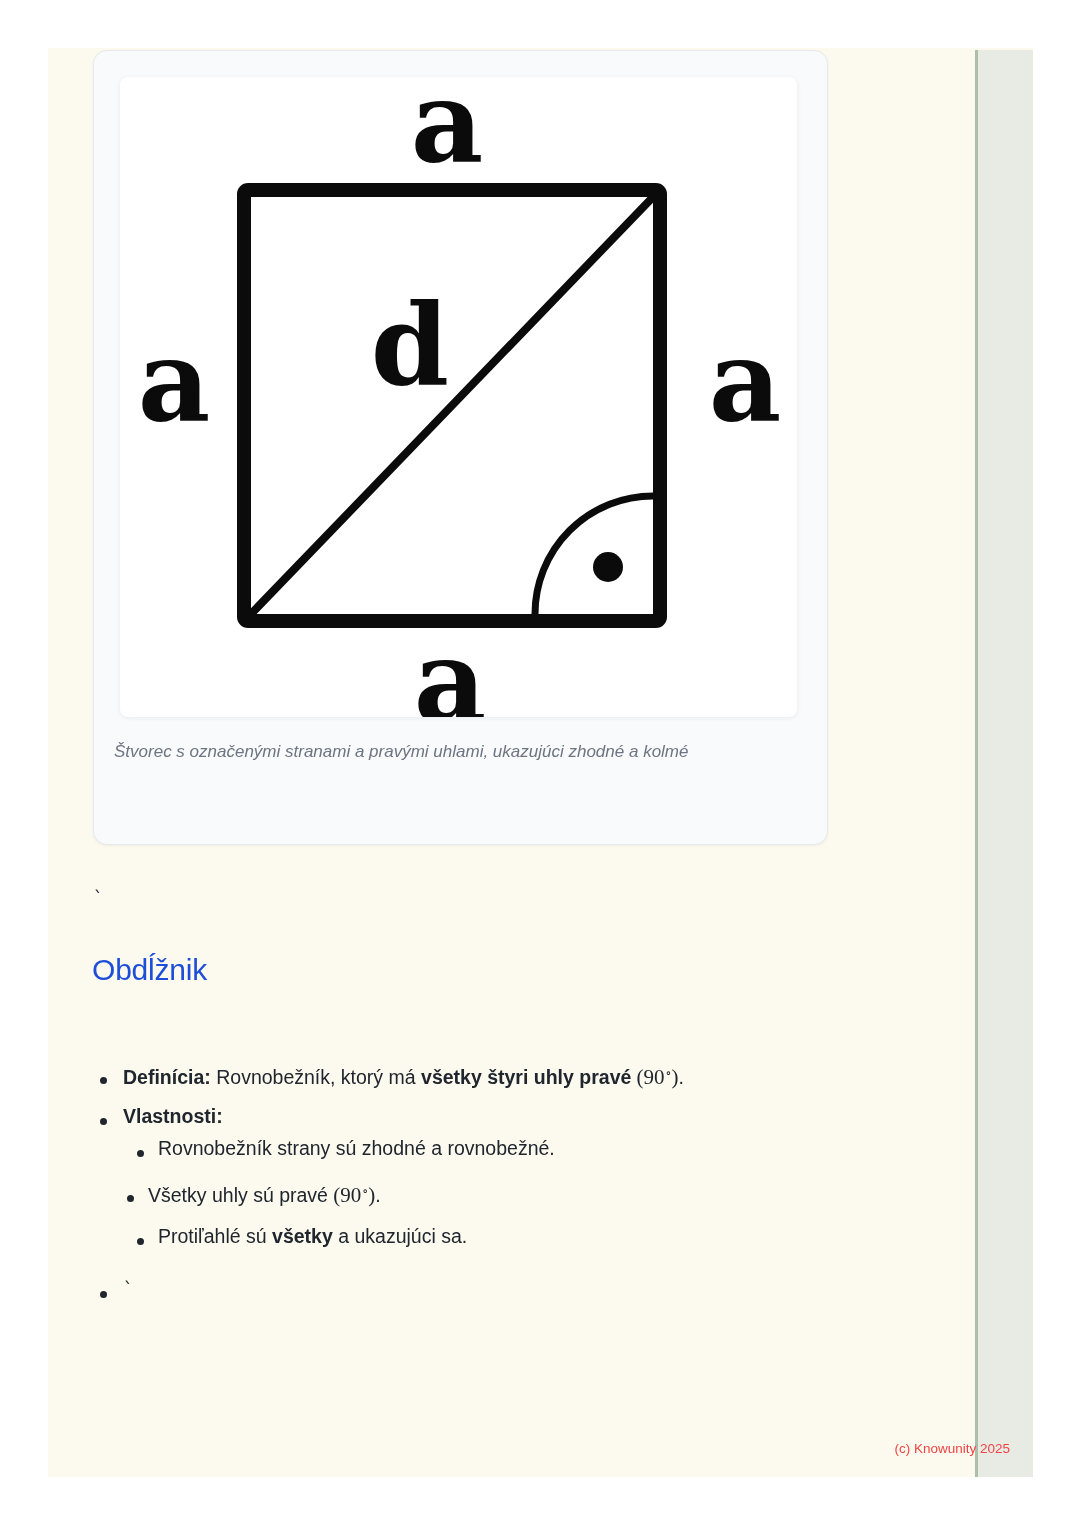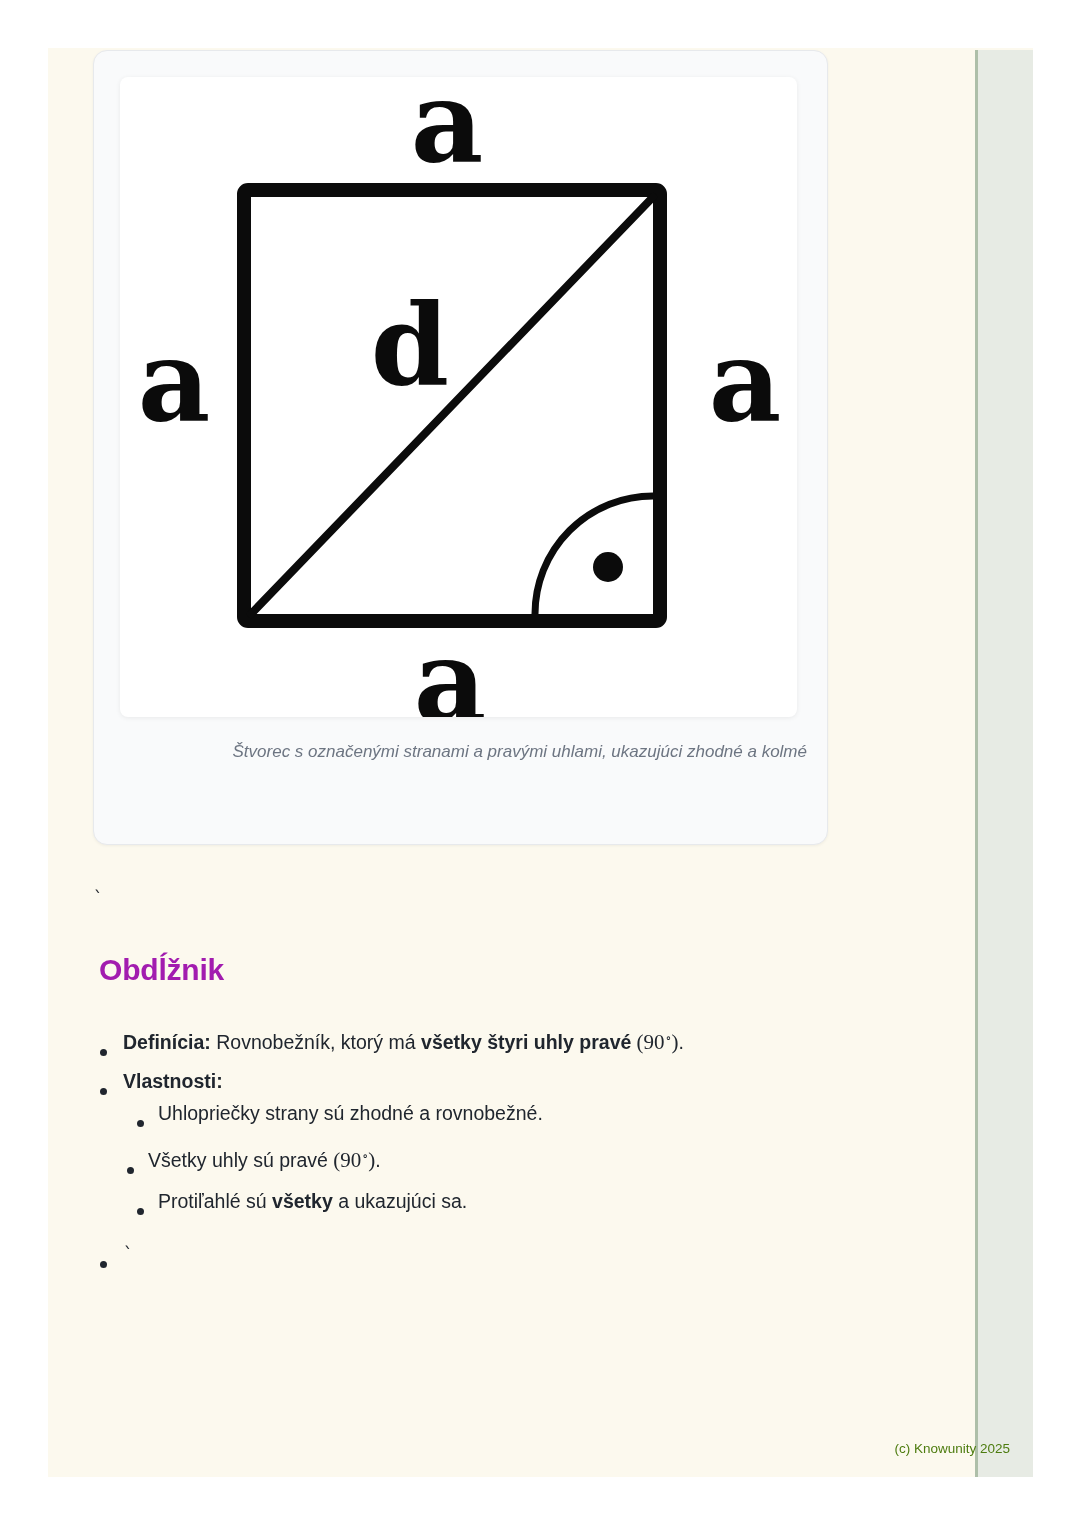--- a/index.html
+++ b/index.html
@@ -36,7 +36,7 @@
     text-shadow:0 0 3px #fff,0 0 3px #fff,0 0 6px #fff,0 0 6px #fff,0 0 10px #fff,0 0 10px #fff;
   }
   .caption{
-    position:absolute;left:20px;right:20px;top:686px;text-align:right;
+    position:absolute;left:20px;right:20px;top:686px;text-align:left;
     font-style:italic;font-size:17px;line-height:30px;color:#6d7582;
   }
   .tick-top{

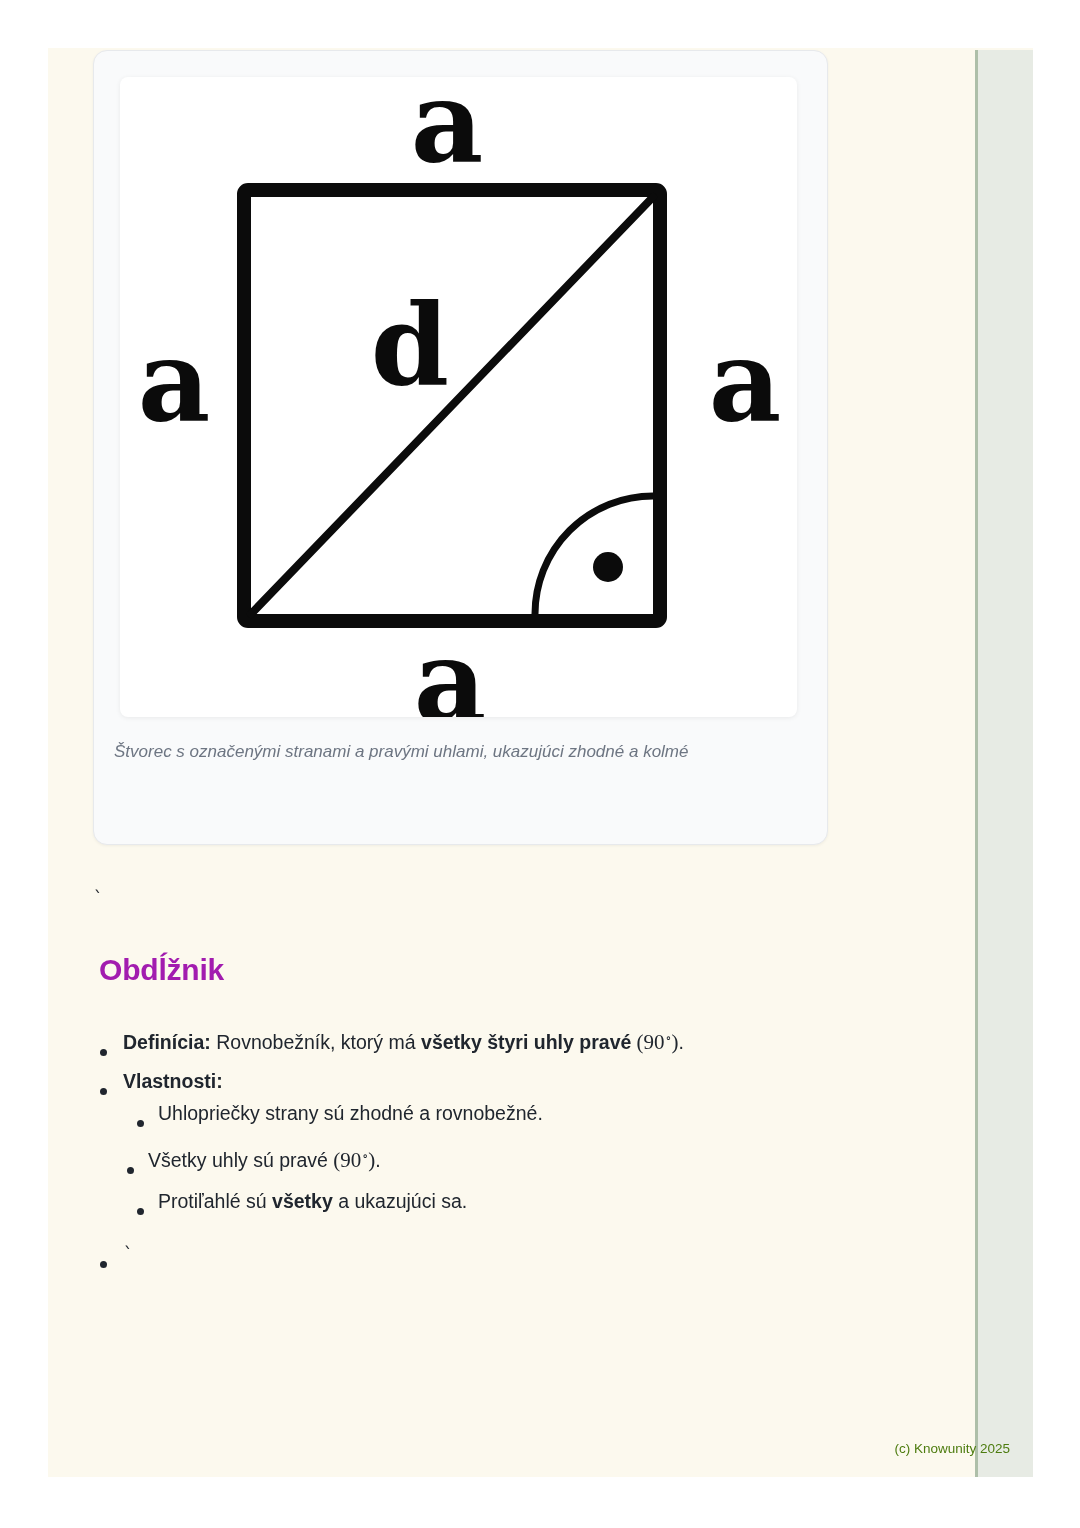--- a/index.html
+++ b/index.html
@@ -44,8 +44,8 @@
     font-family:"DejaVu Sans Mono",monospace;
   }
   .heading{
-    position:absolute;left:99px;top:953px;font-size:30px;font-weight:700;
-    color:#a21caf;letter-spacing:-.2px;z-index:3;
+    position:absolute;left:92px;top:953px;font-size:30px;font-weight:400;
+    color:#1d4ed8;letter-spacing:-.2px;z-index:3;
   }
   .li{
     position:absolute;display:flex;align-items:flex-end;

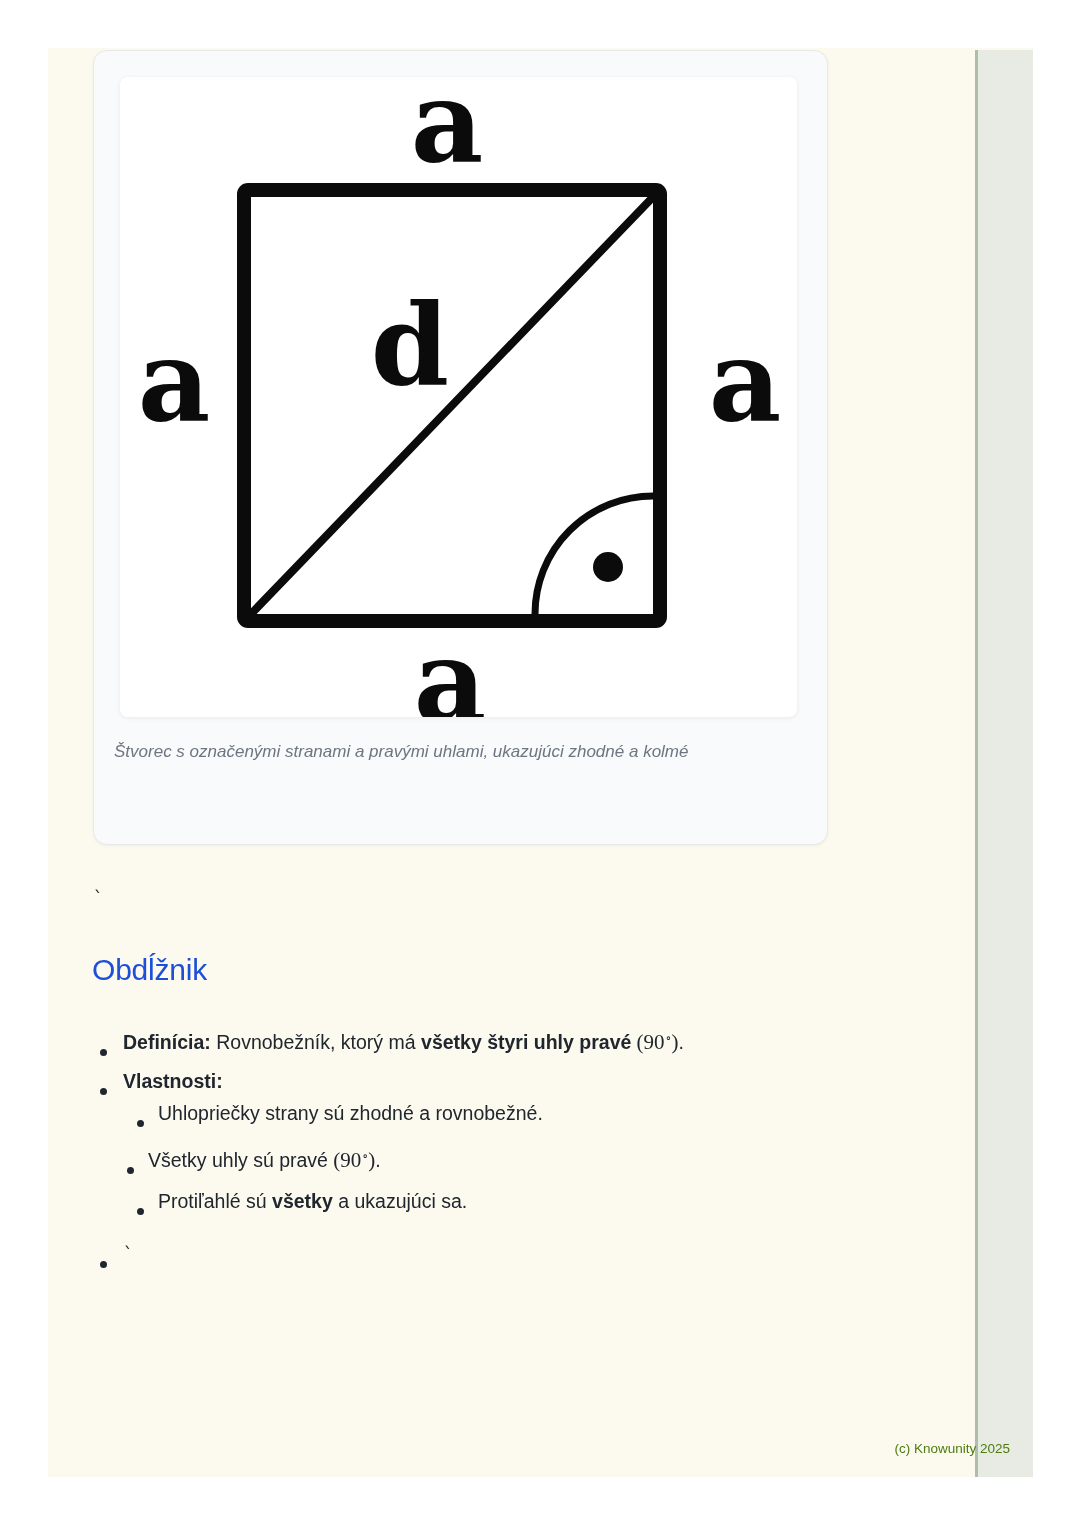--- a/index.html
+++ b/index.html
@@ -48,8 +48,8 @@
     color:#1d4ed8;letter-spacing:-.2px;z-index:3;
   }
   .li{
-    position:absolute;display:flex;align-items:flex-end;
-    font-size:19.5px;line-height:28px;color:#20262e;z-index:3;white-space:nowrap;
+    position:absolute;display:flex;align-items:center;
+    font-size:19.5px;line-height:28px;color:#20262e;z-index:3;white-space:nowrap;margin-top:35px;
   }
   .li .dot{
     width:7px;height:7px;border-radius:50%;background:#20262e;

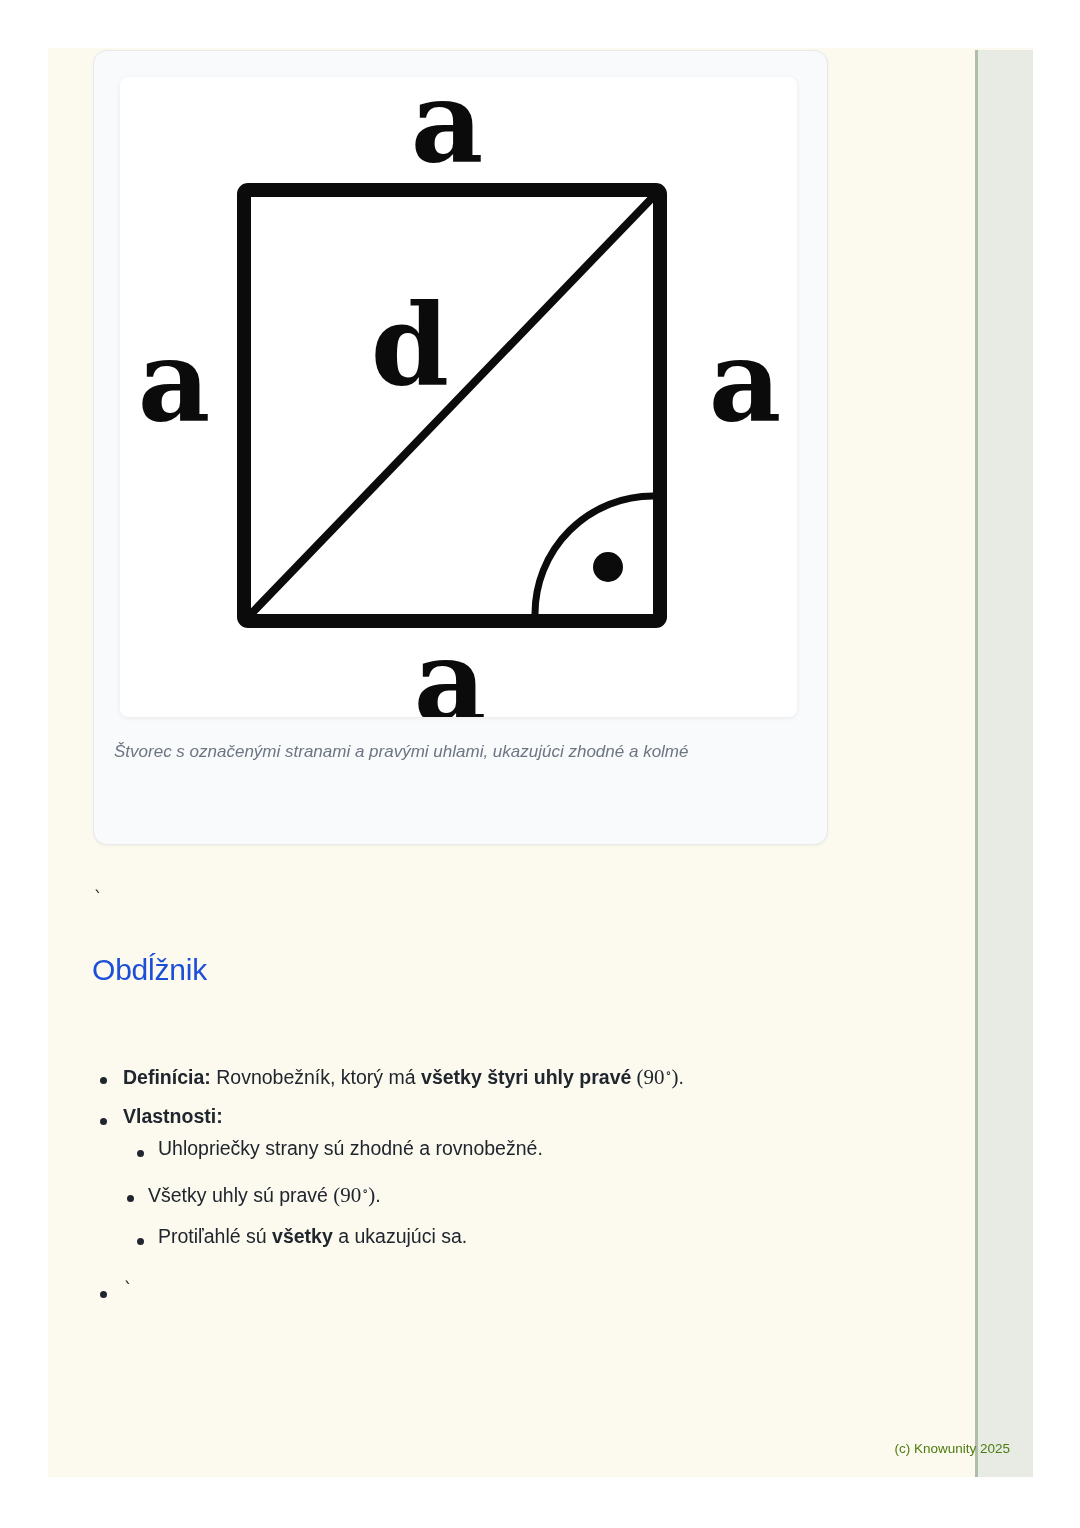--- a/index.html
+++ b/index.html
@@ -106,7 +106,7 @@
 
 <div class="li nested" style="left:137px;top:1099px">
   <span class="dot"></span>
-  <span class="txt">Uhlopriečky strany sú zhodné a rovnobežné.</span>
+  <span class="txt">Rovnobežník strany sú zhodné a rovnobežné.</span>
 </div>
 
 <div class="li nested" style="left:127px;top:1142px">

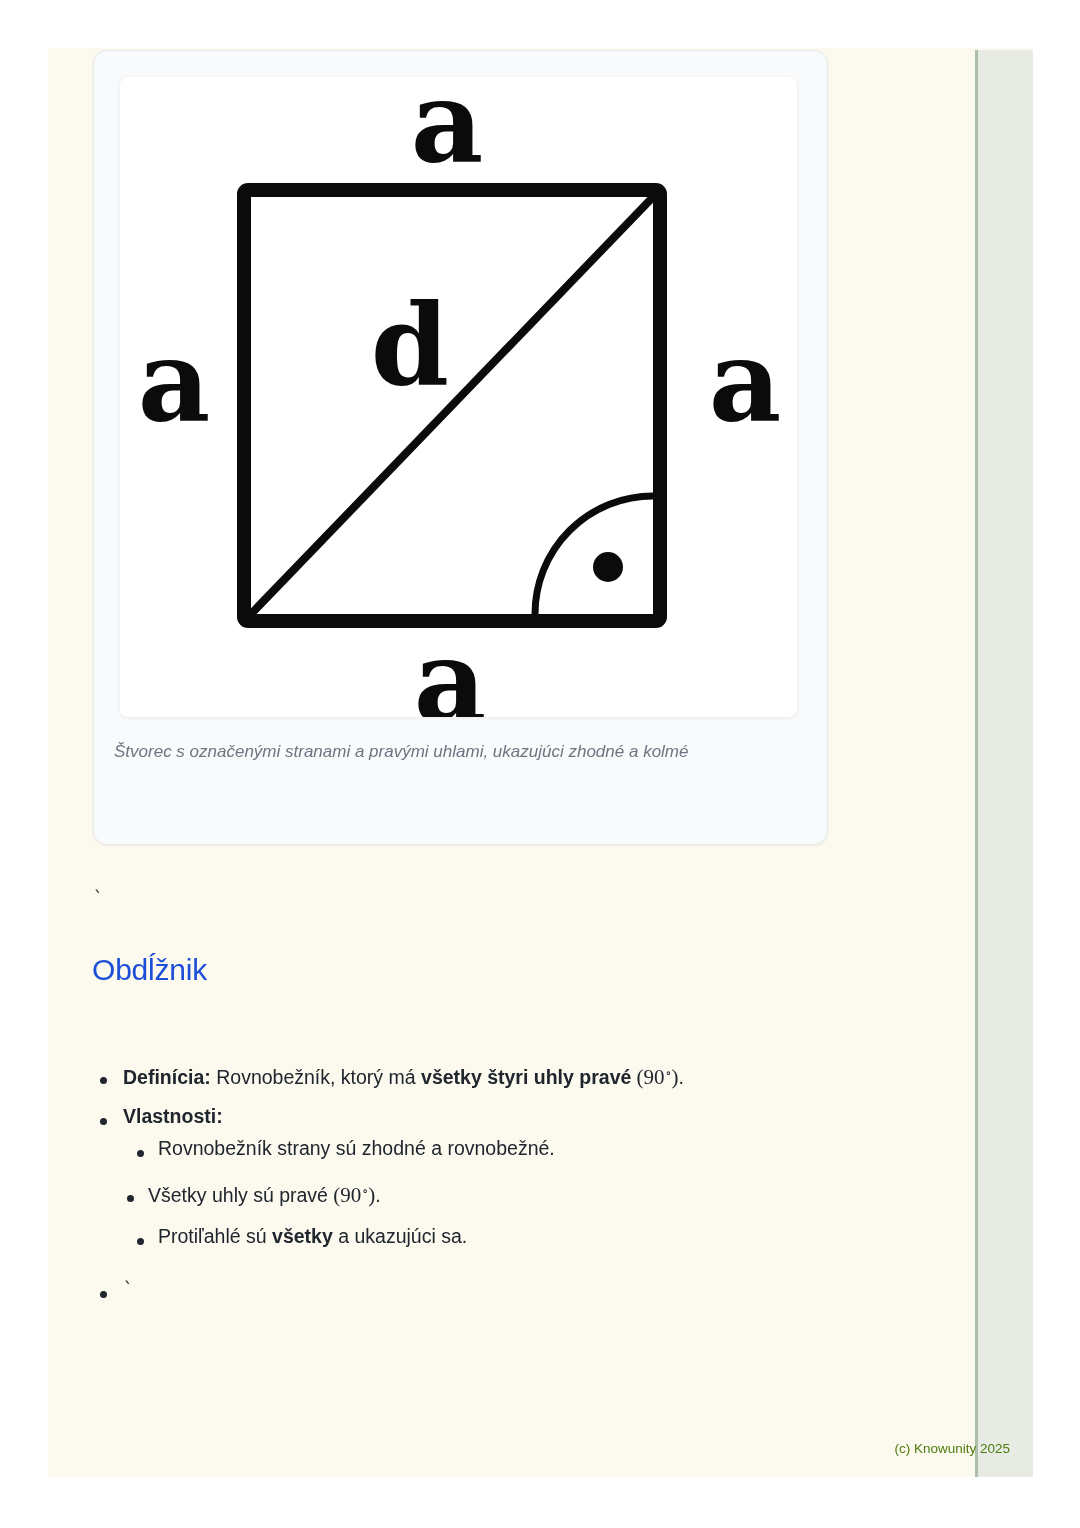--- a/index.html
+++ b/index.html
@@ -62,7 +62,7 @@
   .deg{font-size:12px;vertical-align:7px;margin-left:1px;}
   .tickchar{font-family:"DejaVu Sans Mono",monospace;font-size:17px;}
   .footer{
-    position:absolute;top:1441px;right:70px;font-size:13.5px;color:#4d7c0f;z-index:4;
+    position:absolute;top:1441px;right:70px;font-size:13.5px;color:#ef4444;z-index:4;
   }
 </style>
 </head>

